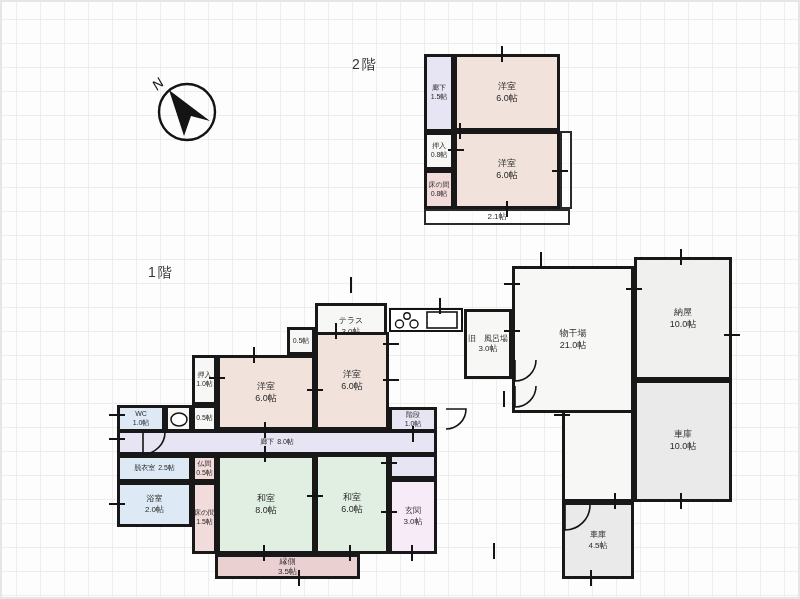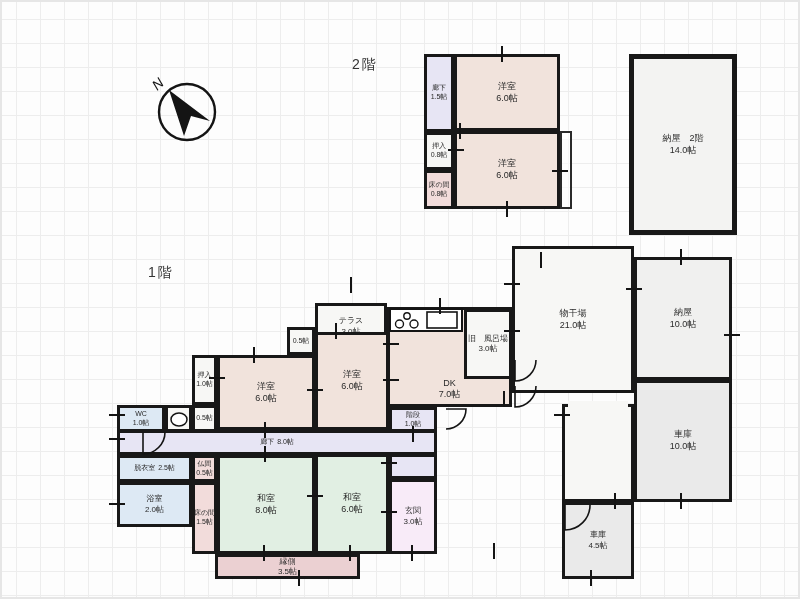--- a/index.html
+++ b/index.html
@@ -80,10 +80,6 @@
       <span>6.0帖</span>
   </div>
   <div class="room outline" style="left:558px;top:129px;width:12px;height:78px"></div>
-  <div class="room c-naya2 b5" style="left:627px;top:52px;width:108px;height:181px">
-    <span>納屋　2階</span>
-      <span>14.0帖</span>
-  </div>
 
   <div class="room c-white fs8" style="left:313px;top:301px;width:72px;height:47px">
     <span>テラス</span>

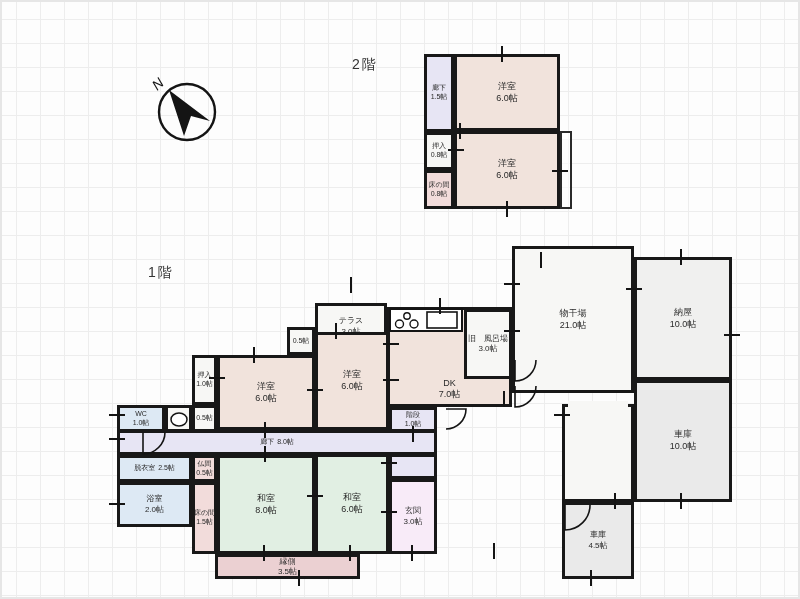--- a/index.html
+++ b/index.html
@@ -80,6 +80,9 @@
       <span>6.0帖</span>
   </div>
   <div class="room outline" style="left:558px;top:129px;width:12px;height:78px"></div>
+  <div class="room outline fs8" style="left:422px;top:207px;width:146px;height:16px">
+    <span>2.1帖</span>
+  </div>
 
   <div class="room c-white fs8" style="left:313px;top:301px;width:72px;height:47px">
     <span>テラス</span>

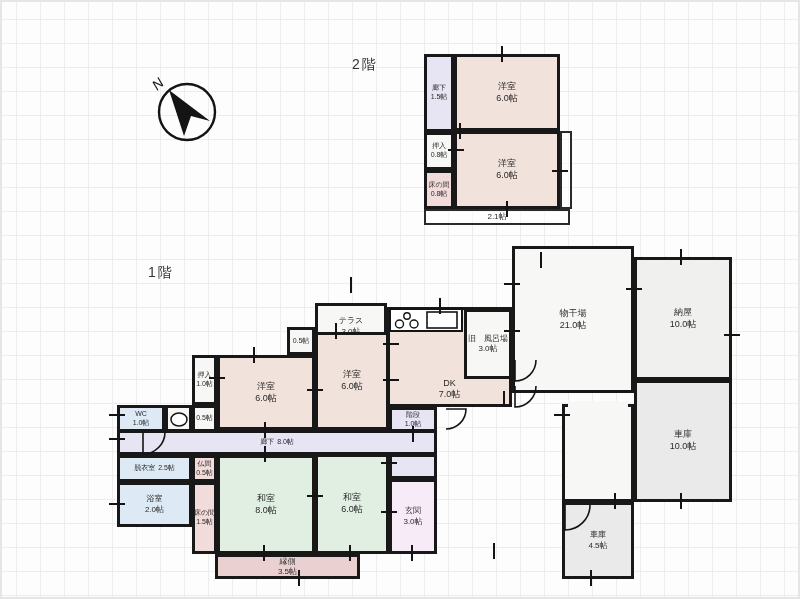--- a/index.html
+++ b/index.html
@@ -97,7 +97,7 @@
       <span>3.0帖</span>
   </div>
   <div class="room c-white" style="left:560px;top:402px;width:72px;height:98px"></div>
-  <div class="room c-white" style="left:510px;top:244px;width:122px;height:147px">
+  <div class="room c-white" style="left:510px;top:264px;width:122px;height:147px">
     <span>物干場</span>
       <span>21.0帖</span>
   </div>

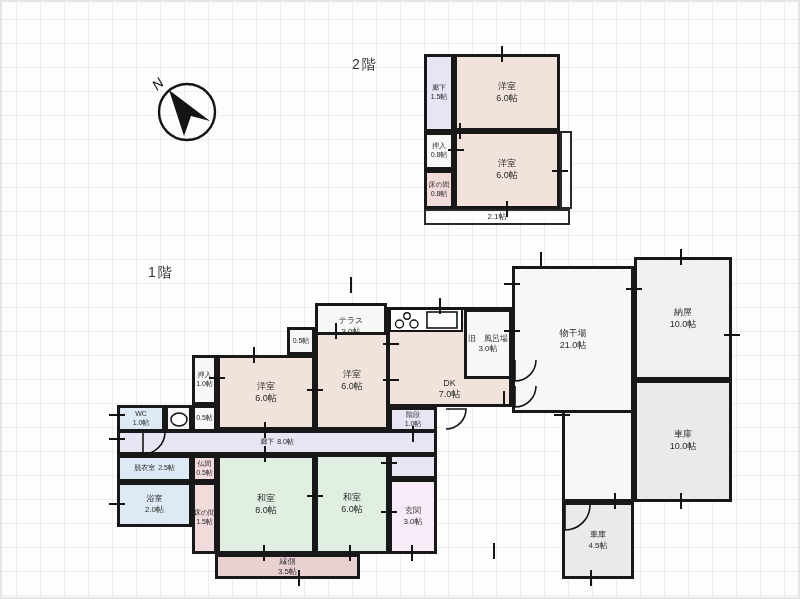--- a/index.html
+++ b/index.html
@@ -88,10 +88,6 @@
     <span>テラス</span>
       <span>3.0帖</span>
   </div>
-  <div class="room c-peach bottom-label" style="left:385px;top:305px;width:125px;height:100px">
-    <span>DK</span>
-      <span>7.0帖</span>
-  </div>
   <div class="room c-white fs8" style="left:462px;top:307px;width:48px;height:70px">
     <span>旧　風呂場</span>
       <span>3.0帖</span>

